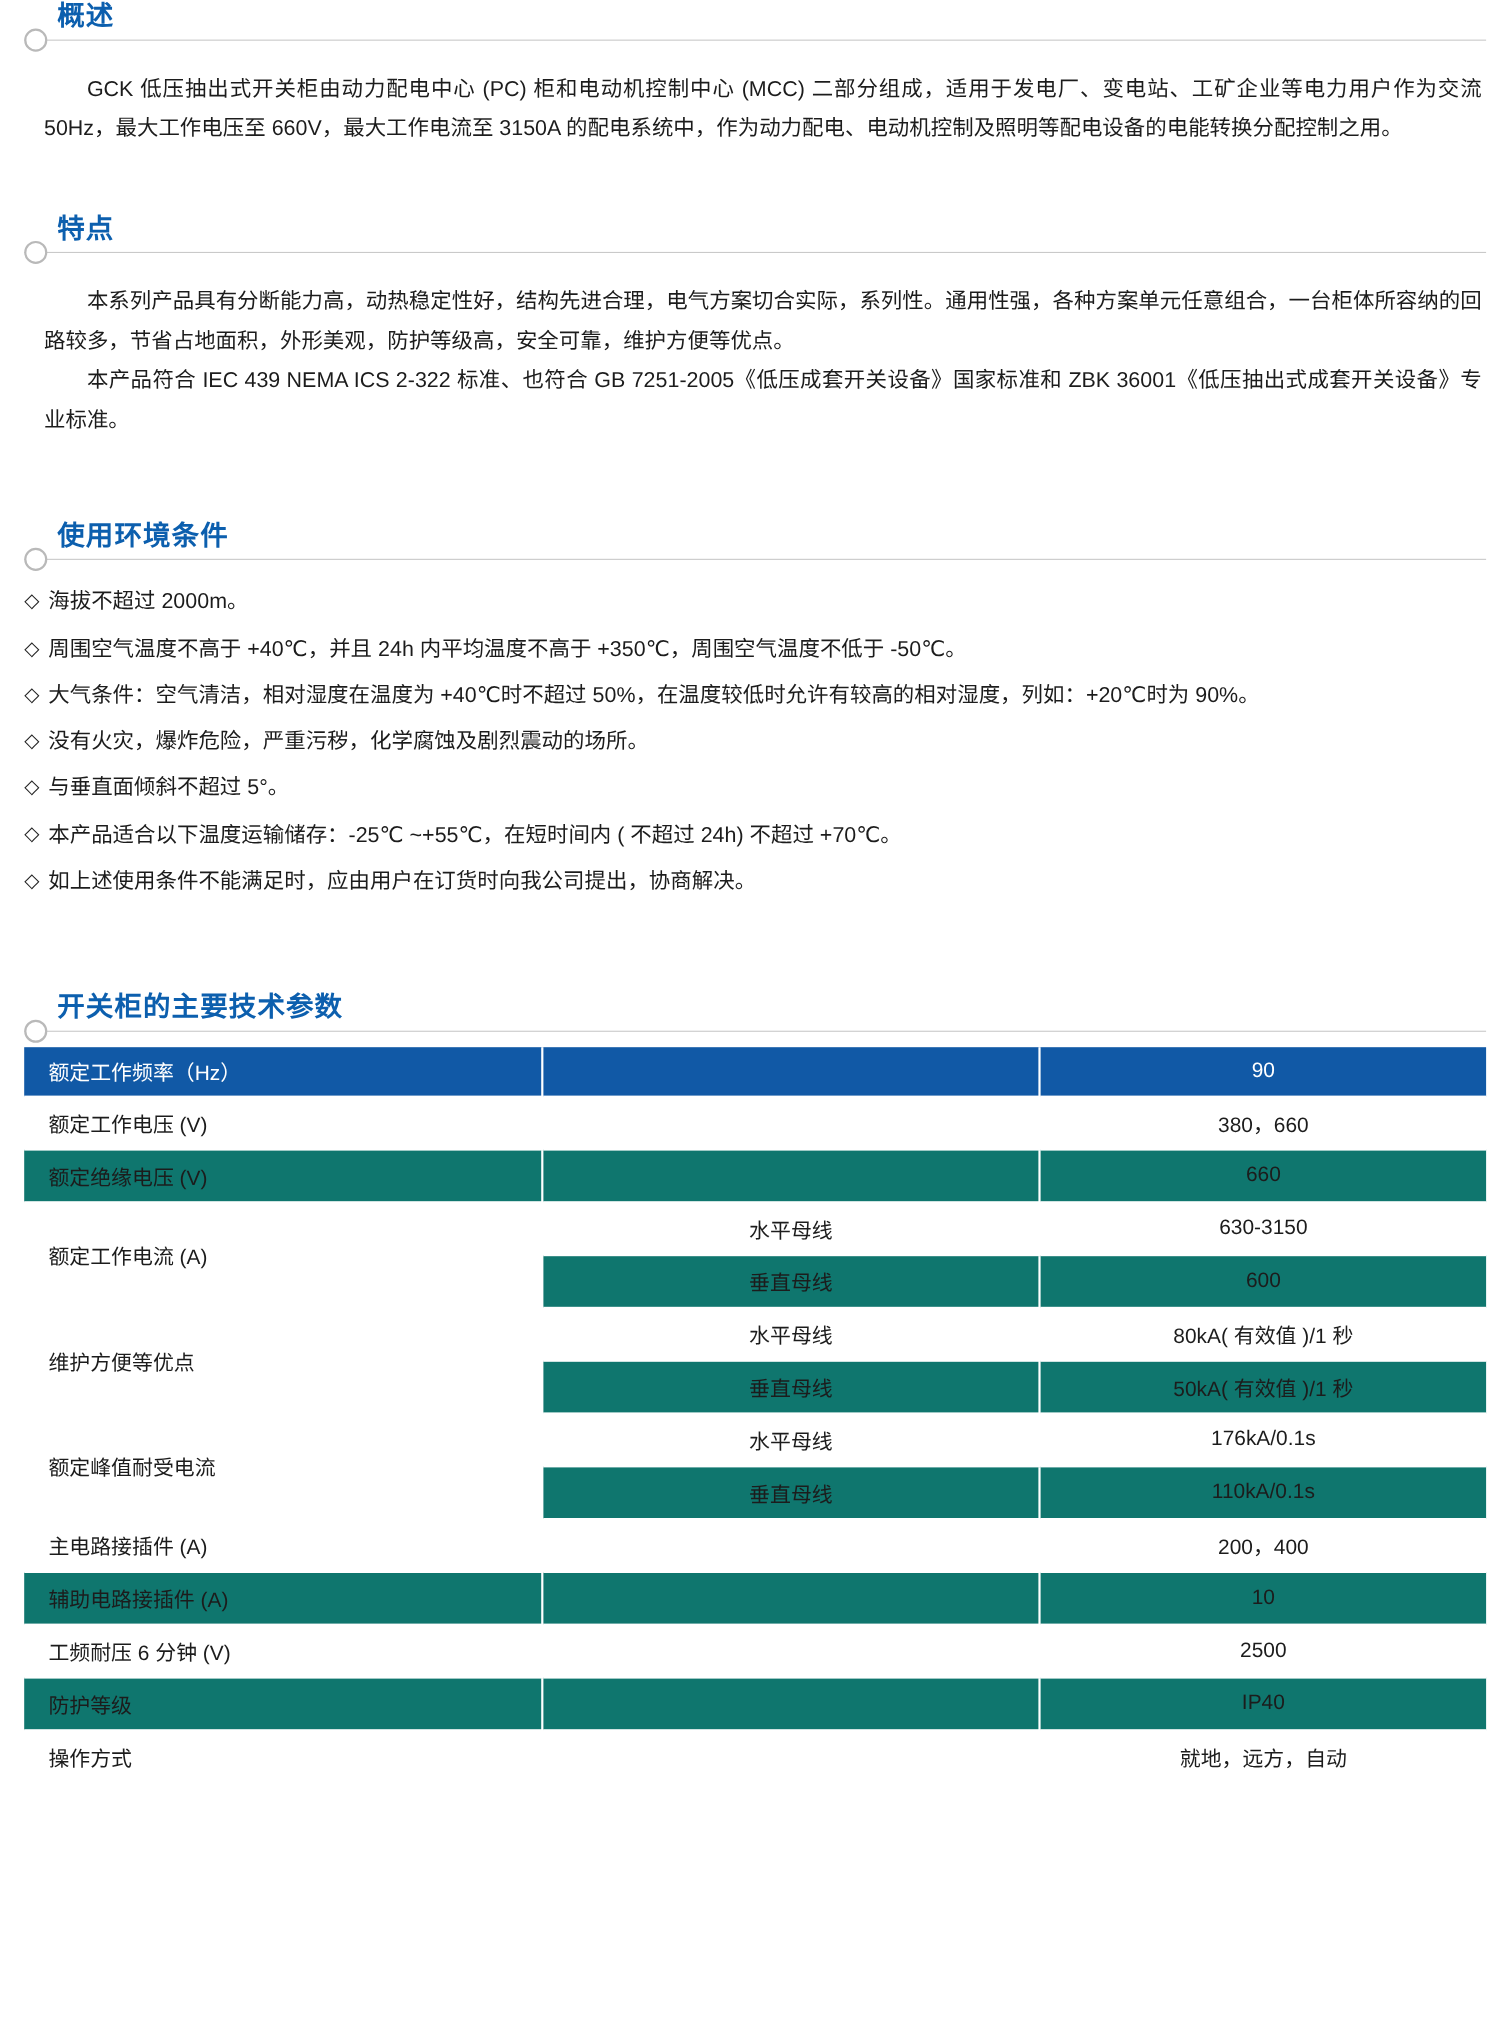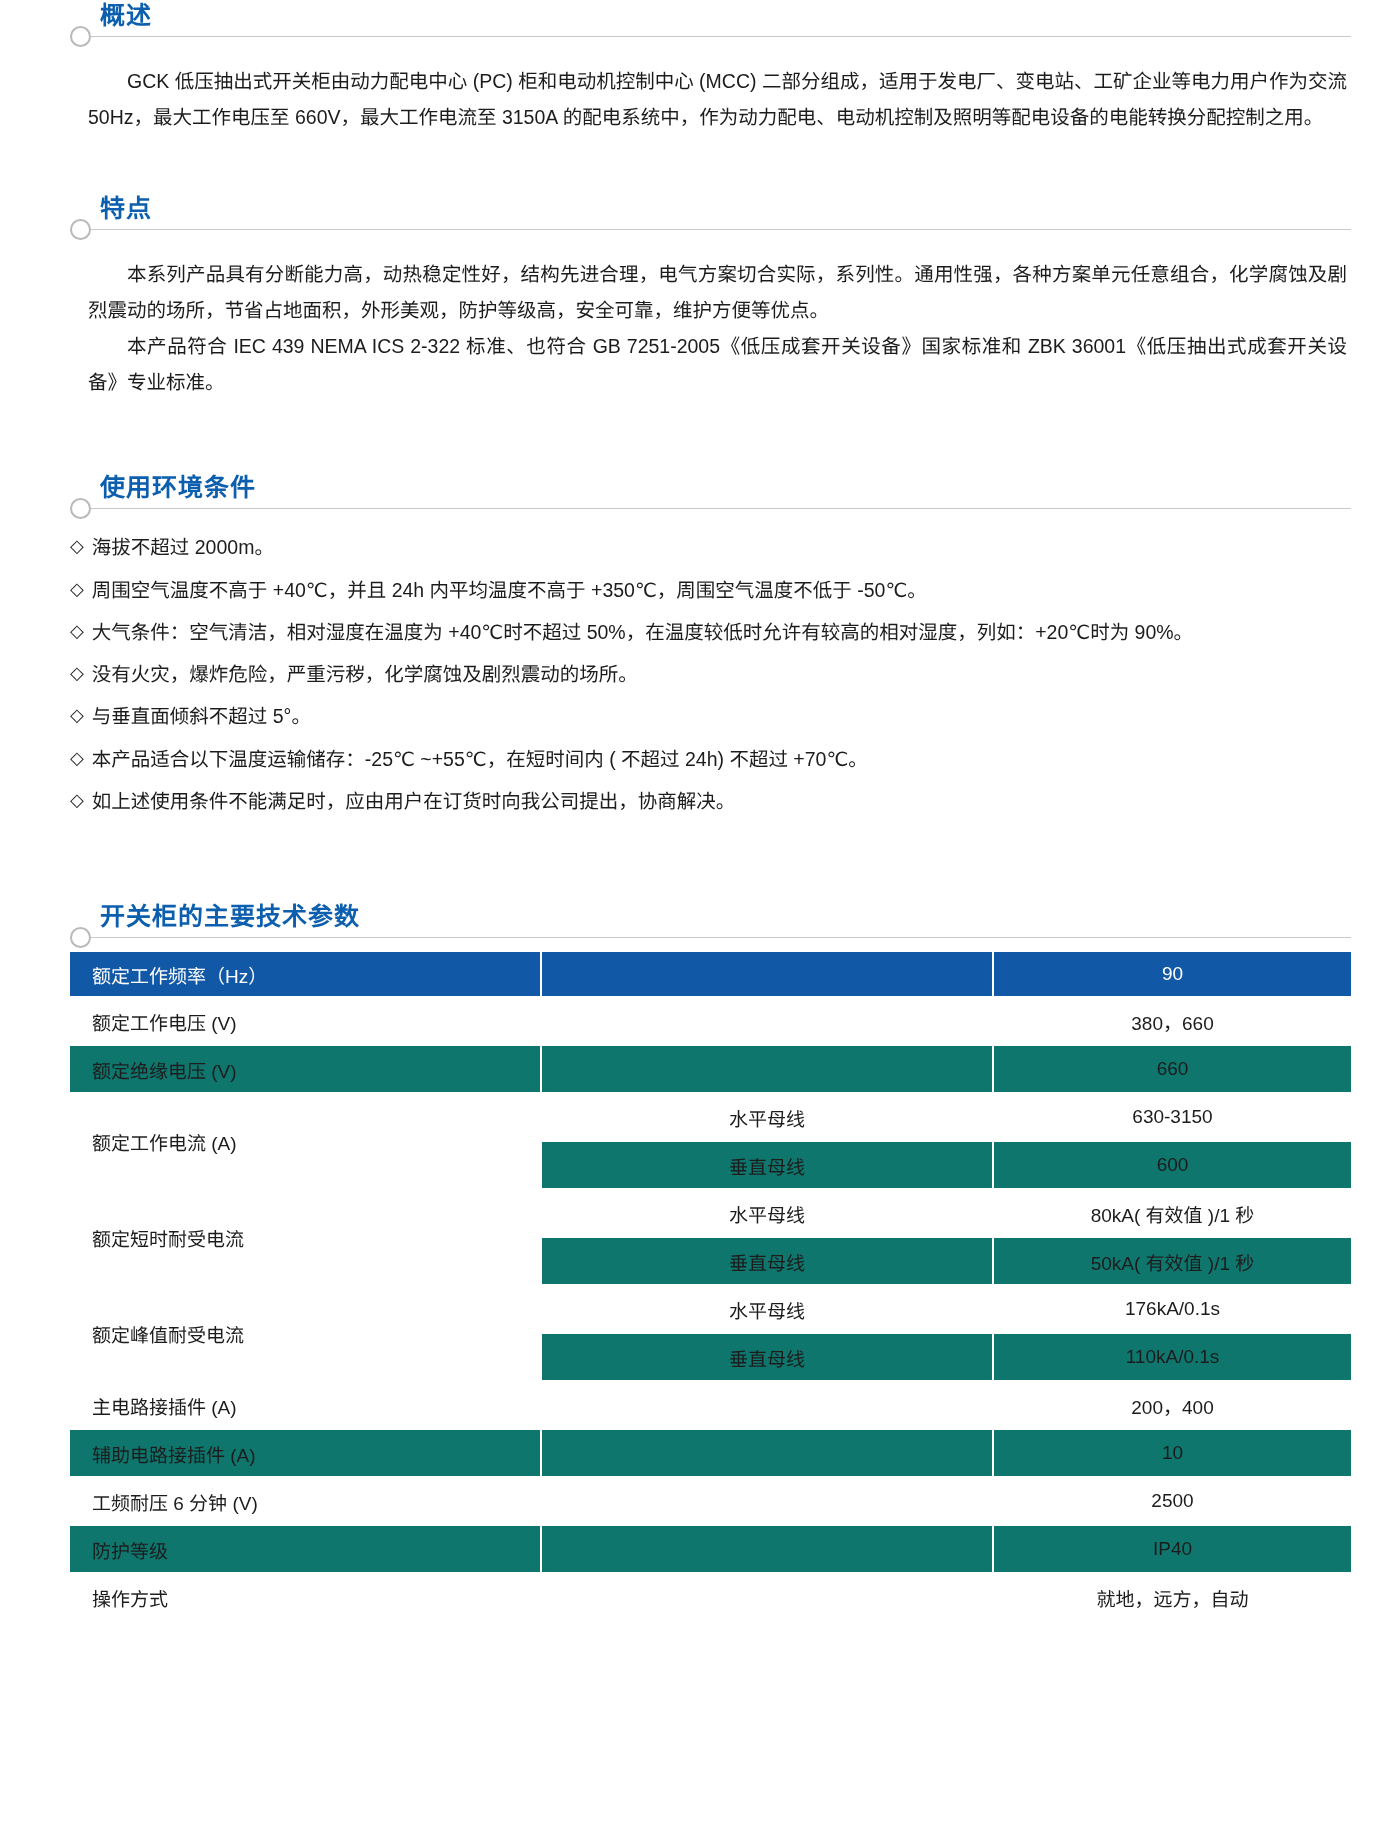--- a/index.html
+++ b/index.html
@@ -25,7 +25,6 @@
   
   .section {
     margin: 0 0 0 0;
-    padding-left: 48px;
   }
   .sec-head {
     position: relative;

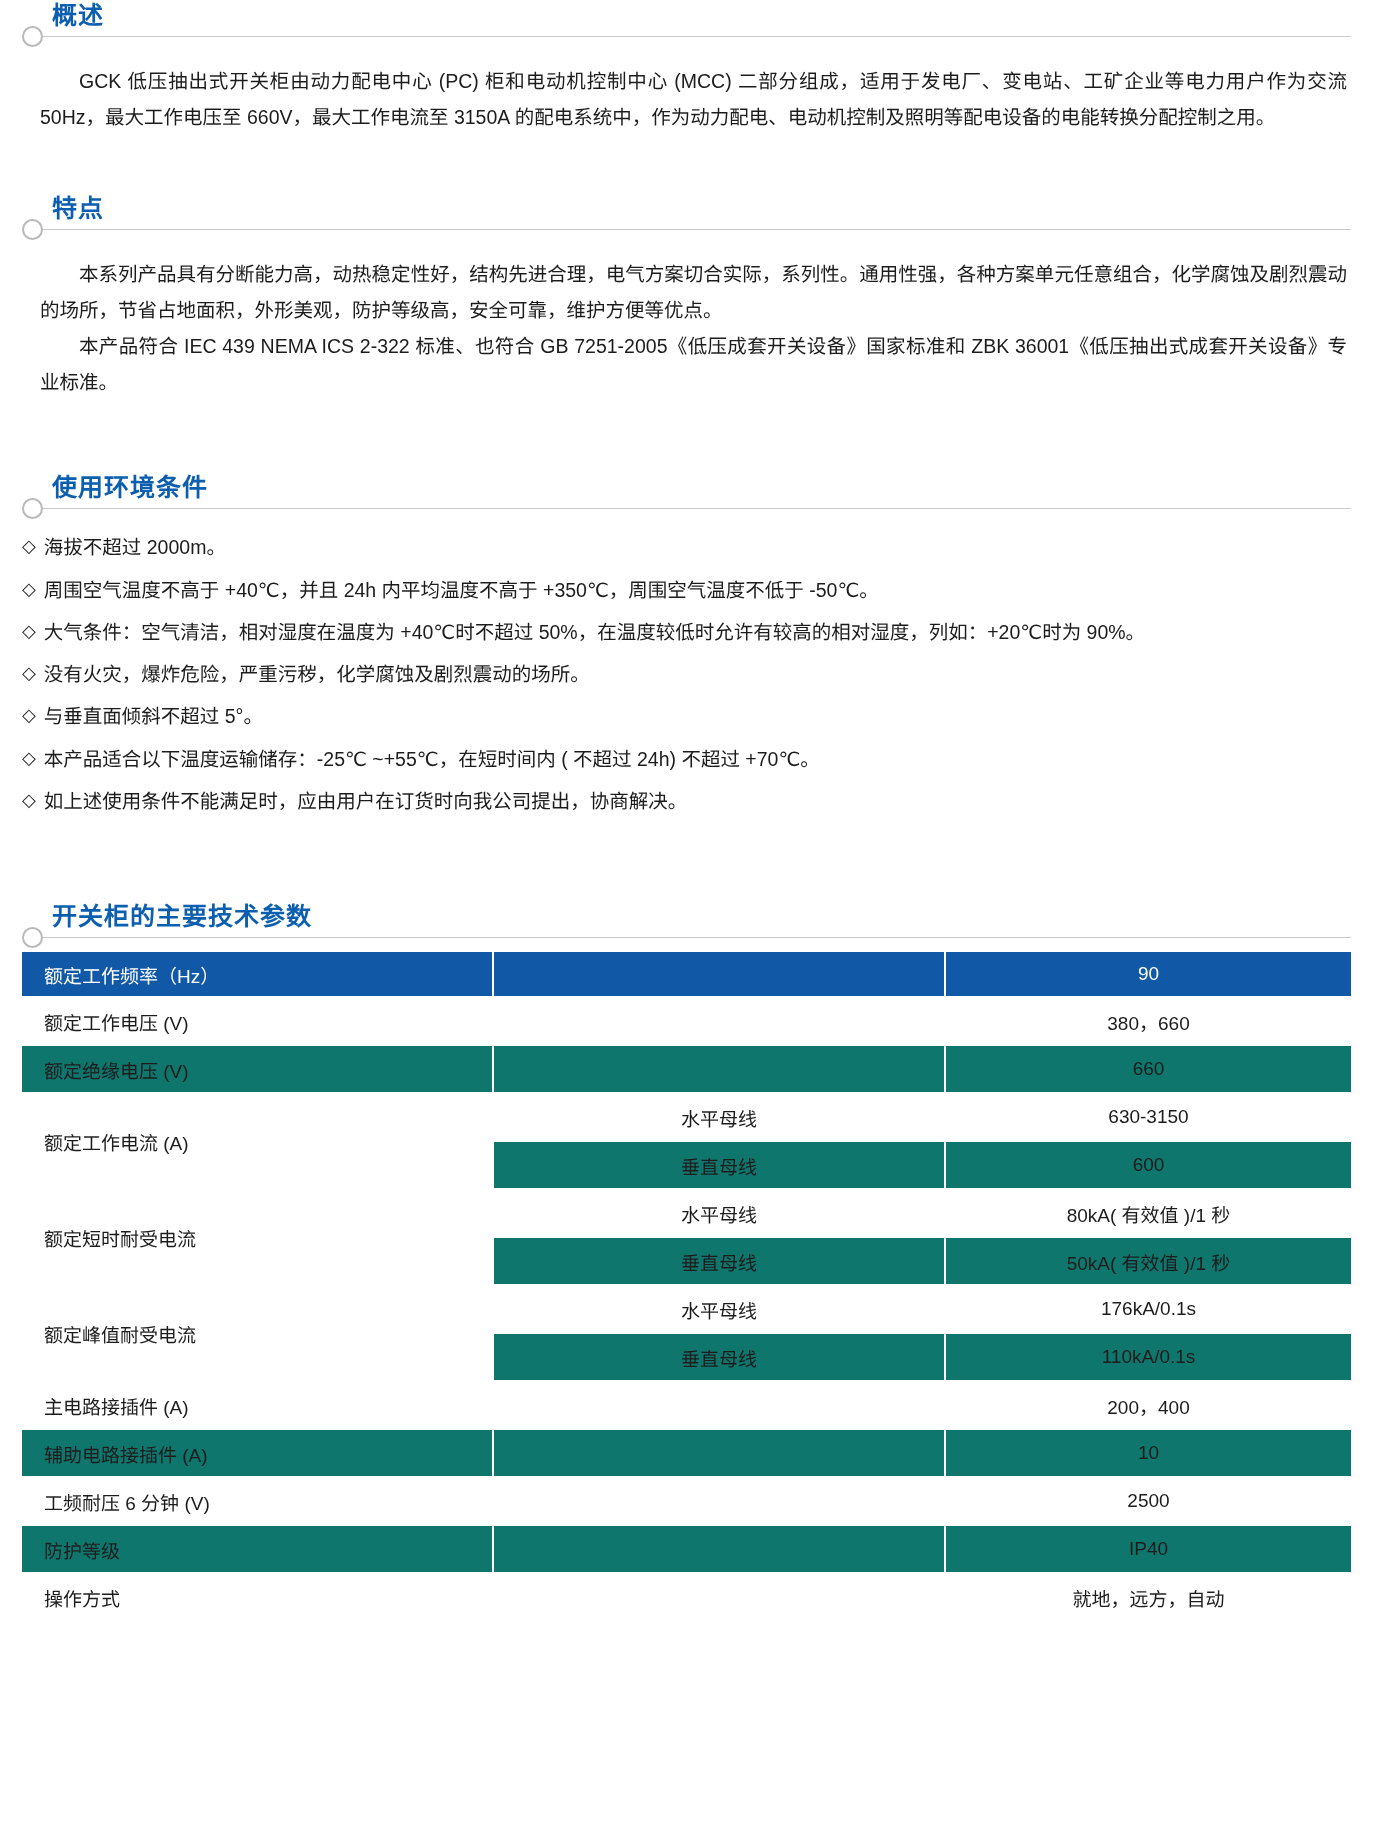--- a/index.html
+++ b/index.html
@@ -159,7 +159,7 @@
       <span class="sec-title">特点</span>
     </div>
     <div class="body-block">
-      <p>本系列产品具有分断能力高，动热稳定性好，结构先进合理，电气方案切合实际，系列性。通用性强，各种方案单元任意组合，化学腐蚀及剧烈震动的场所，节省占地面积，外形美观，防护等级高，安全可靠，维护方便等优点。</p>
+      <p>本系列产品具有分断能力高，动热稳定性好，结构先进合理，电气方案切合实际，系列性。通用性强，各种方案单元任意组合，一台柜体所容纳的回路较多，节省占地面积，外形美观，防护等级高，安全可靠，维护方便等优点。</p>
       <p>本产品符合 IEC 439 NEMA ICS 2-322 标准、也符合 GB 7251-2005《低压成套开关设备》国家标准和 ZBK 36001《低压抽出式成套开关设备》专业标准。</p>
     </div>
   </div>

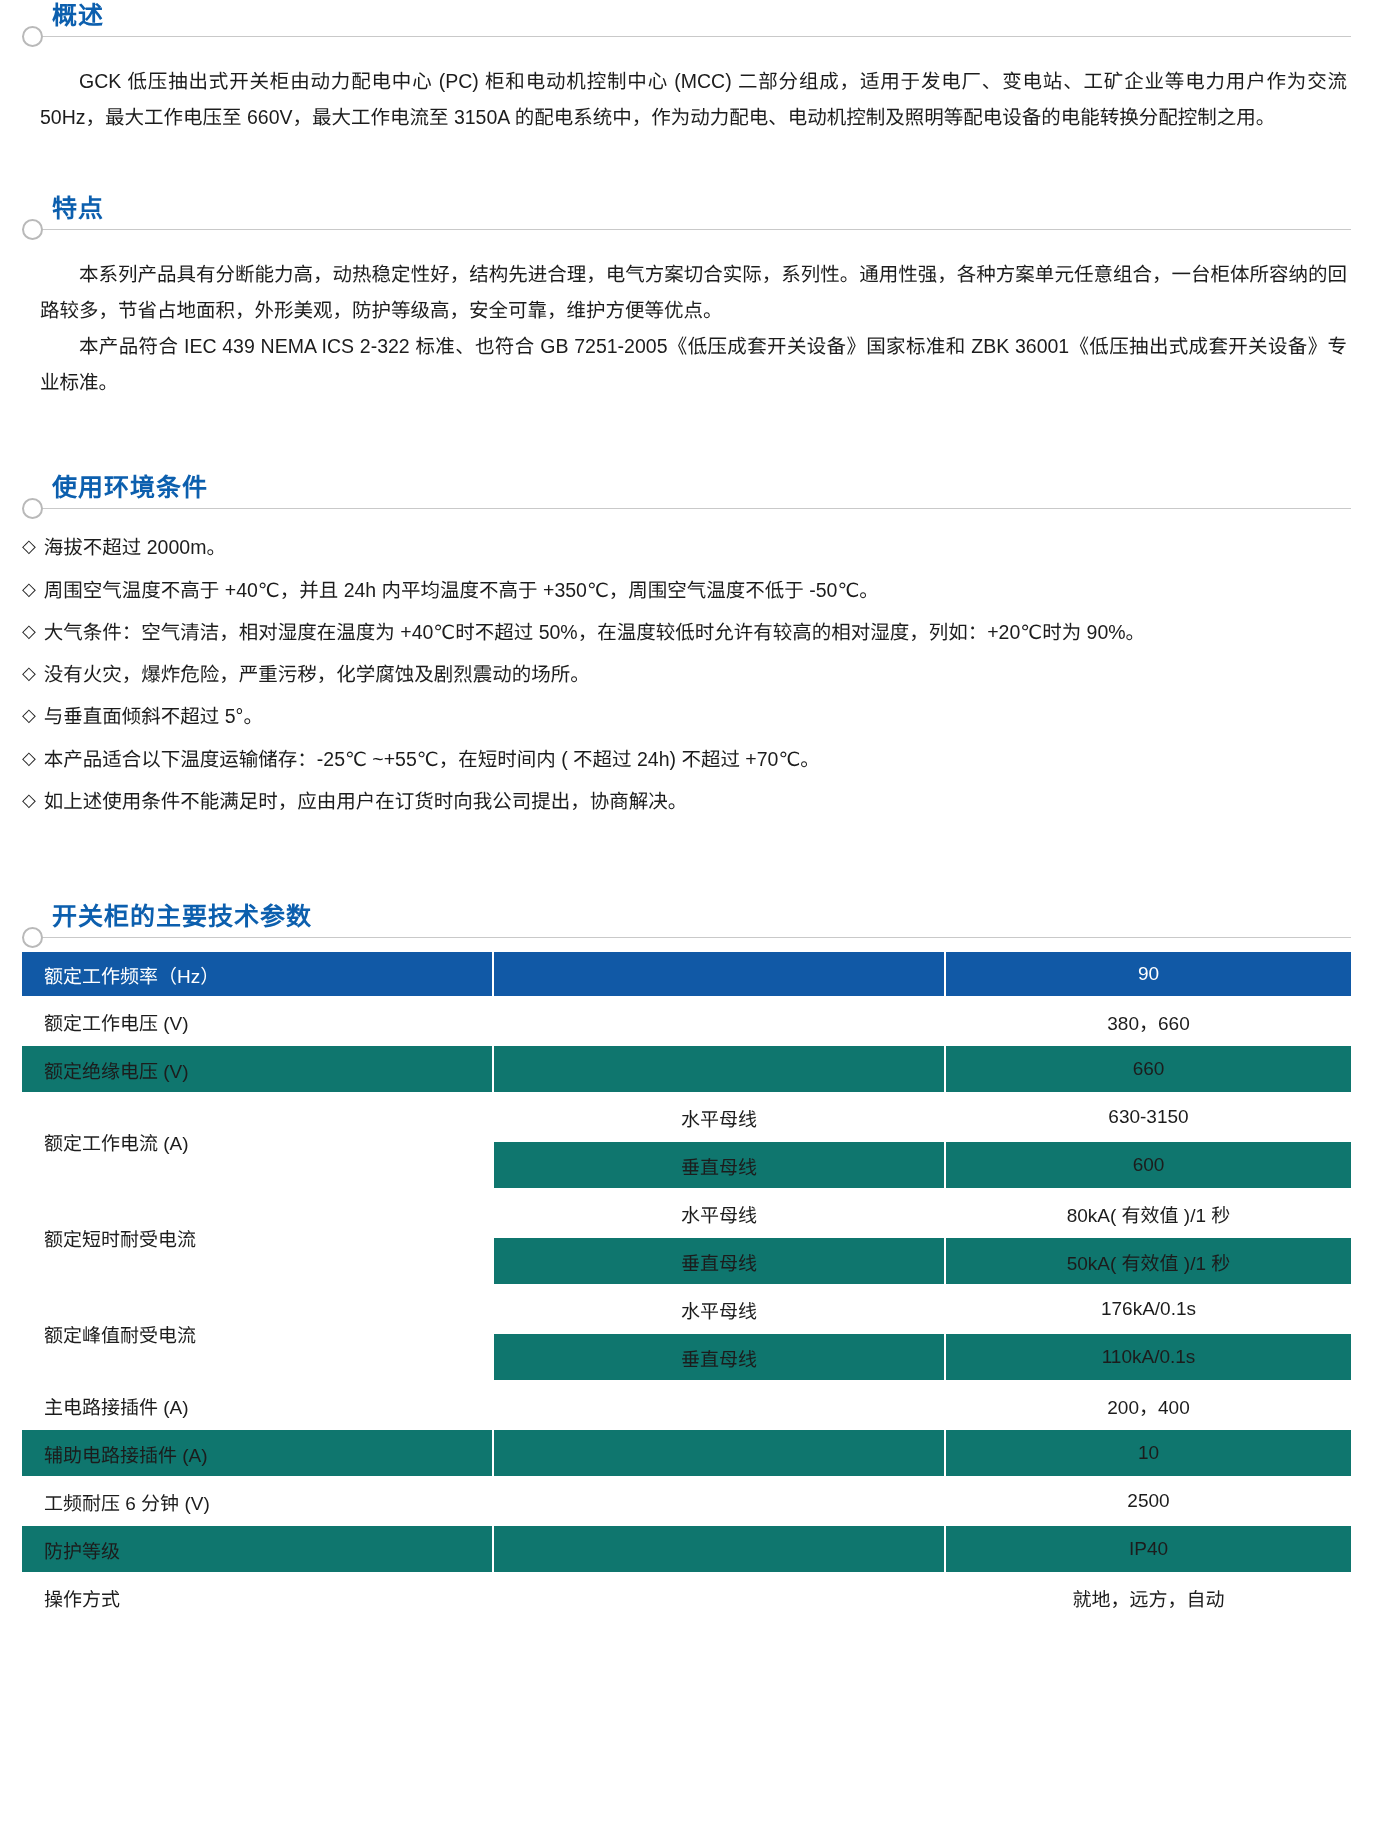--- a/index.html
+++ b/index.html
@@ -243,7 +243,7 @@
           </tr>
 
           <tr class="odd">
-            <td class="label grp" rowspan="2">额定短时耐受电流</td>
+            <td class="label grp" rowspan="2">维护方便等优点</td>
             <td class="mid">水平母线</td>
             <td class="val">80kA( 有效值 )/1 秒</td>
           </tr>

